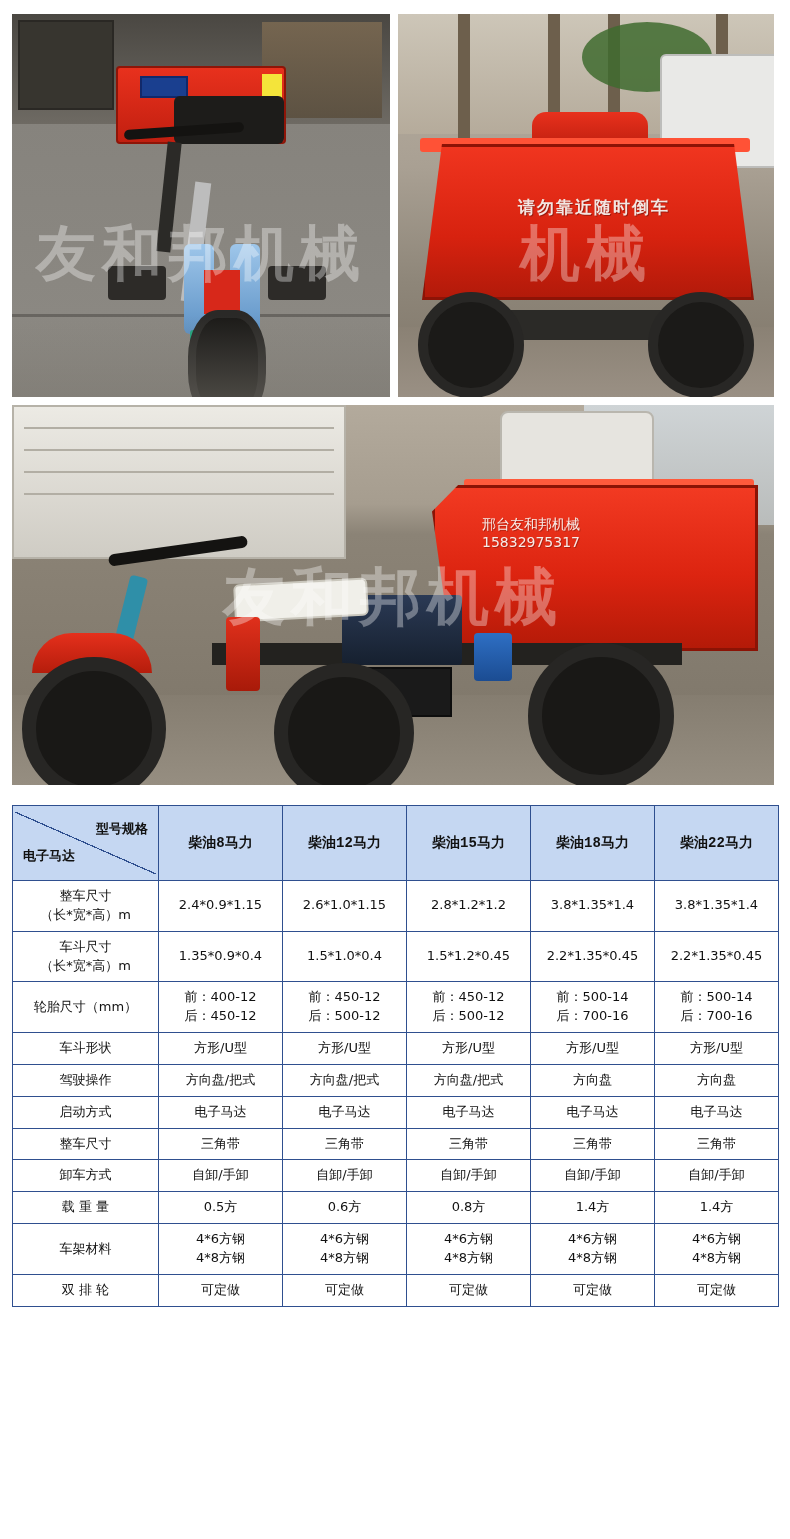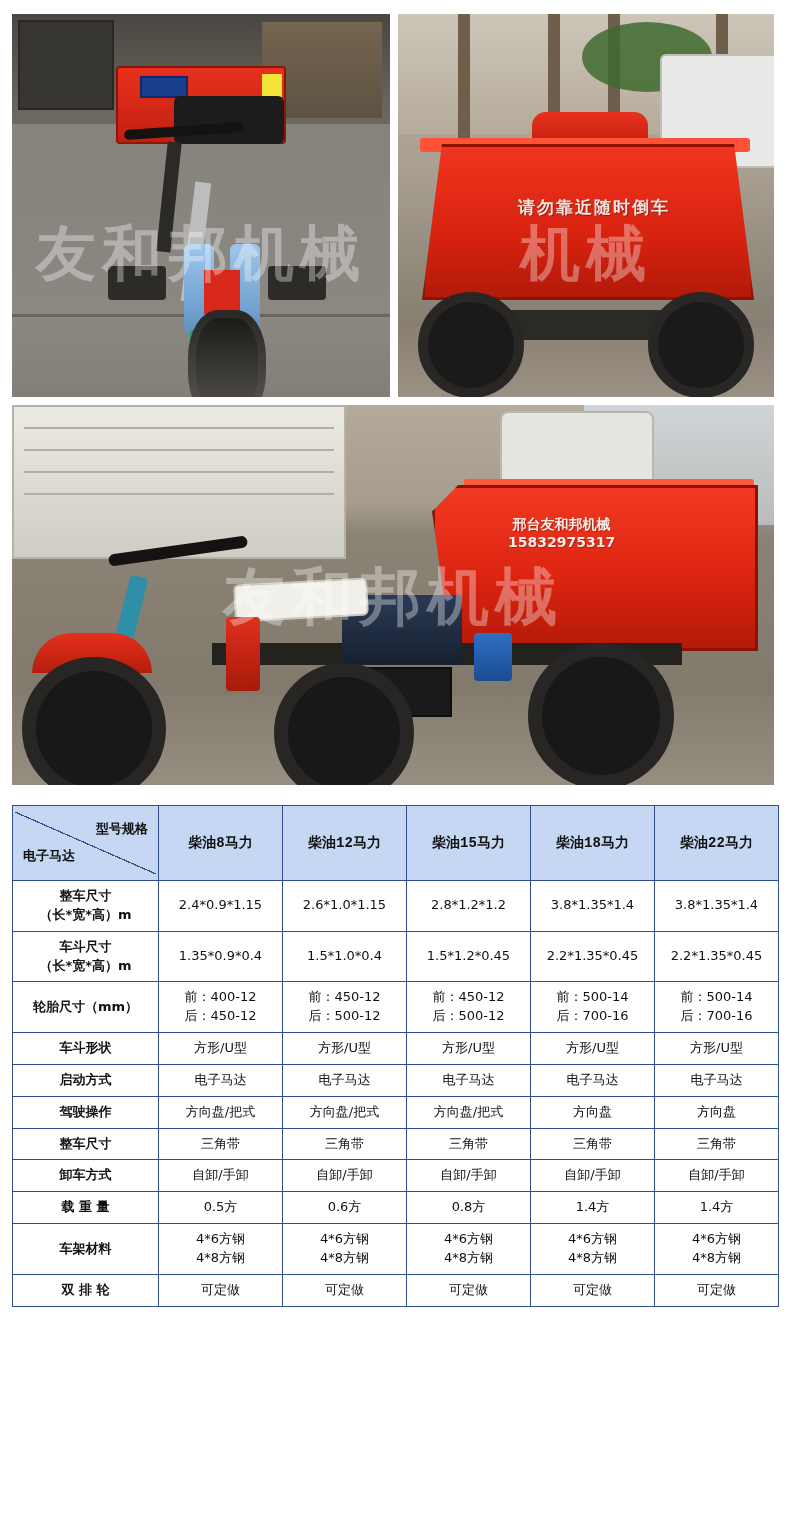--- a/index.html
+++ b/index.html
@@ -226,8 +226,8 @@
     background: #ff5a3c; border-radius: 3px;
   }
   .sceneC .dumptext {
-    position: absolute; left: 496px; top: 110px;
-    color: #f7ece9; font-size: 14px; line-height: 18px; font-weight: bold;
+    position: absolute; left: 470px; top: 110px;
+    color: #f7ece9; font-size: 14px; line-height: 18px; font-weight: normal;
     font-family: "DejaVu Sans", sans-serif;
     text-shadow: 1px 1px 0 rgba(0,0,0,.25);
     text-align: center;

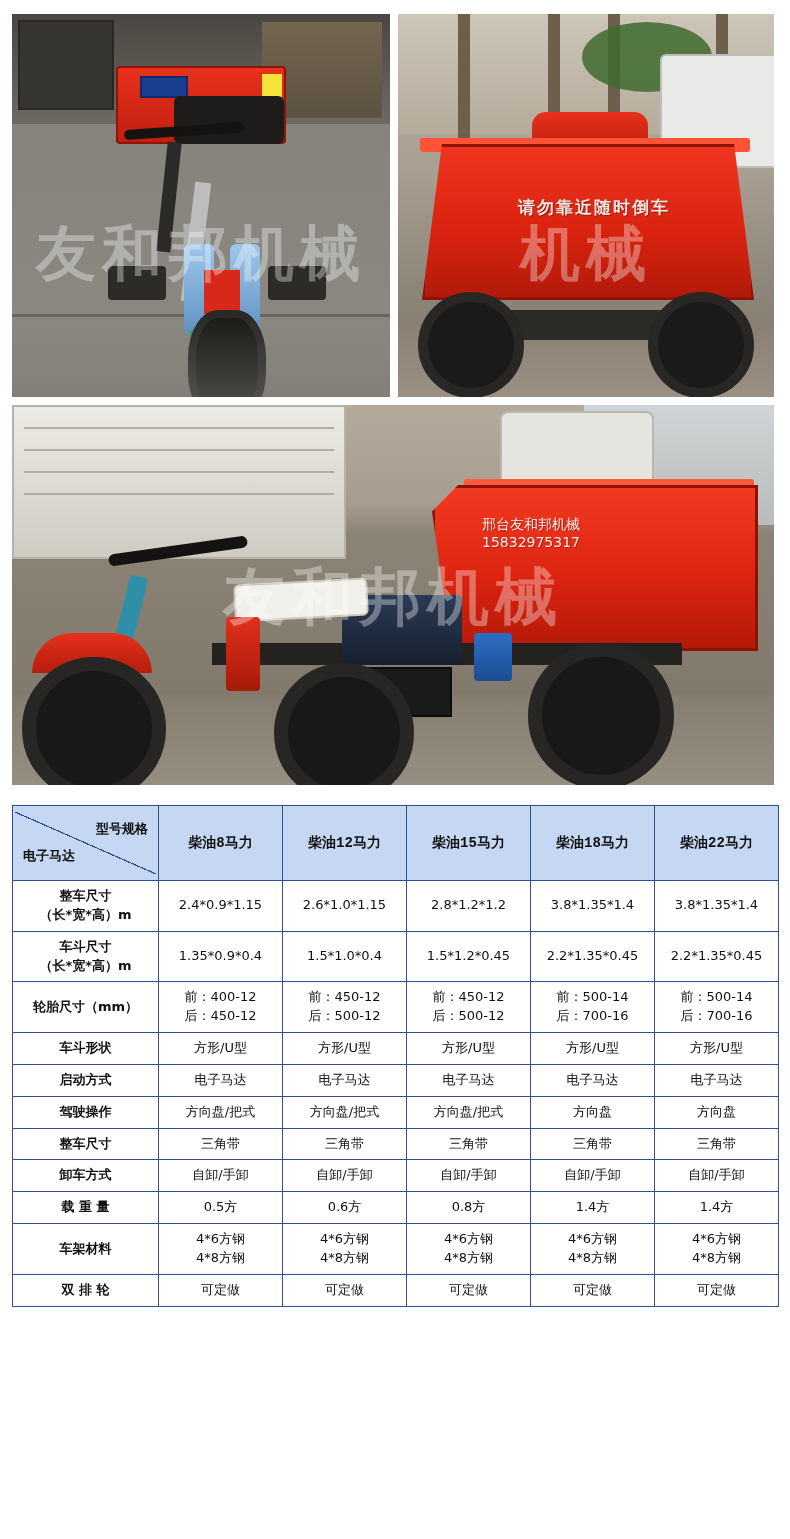--- a/index.html
+++ b/index.html
@@ -336,7 +336,7 @@
   }
   td.rowlabel {
     background: #c5d7f2;
-    font-weight: bold;
+    font-weight: normal;
     font-family: "DejaVu Sans", sans-serif;
     font-size: 13.5px;
   }

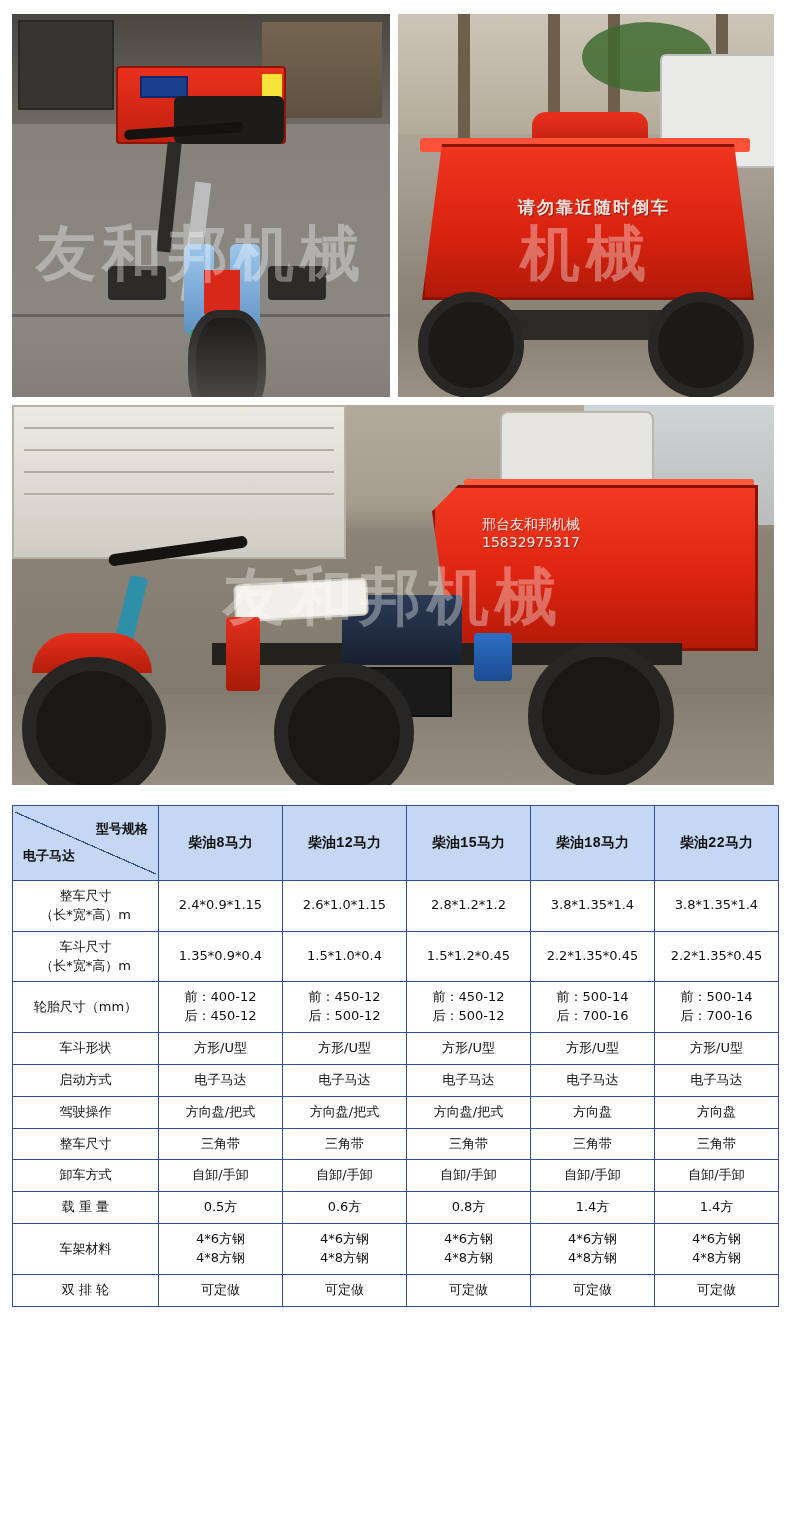--- a/index.html
+++ b/index.html
@@ -501,20 +501,20 @@
           <td class="val">方形/U型</td>
         </tr>
         <tr>
+          <td class="rowlabel val">驾驶操作</td>
+          <td class="val">方向盘/把式</td>
+          <td class="val">方向盘/把式</td>
+          <td class="val">方向盘/把式</td>
+          <td class="val">方向盘</td>
+          <td class="val">方向盘</td>
+        </tr>
+        <tr>
           <td class="rowlabel val">启动方式</td>
           <td class="val">电子马达</td>
           <td class="val">电子马达</td>
           <td class="val">电子马达</td>
           <td class="val">电子马达</td>
           <td class="val">电子马达</td>
-        </tr>
-        <tr>
-          <td class="rowlabel val">驾驶操作</td>
-          <td class="val">方向盘/把式</td>
-          <td class="val">方向盘/把式</td>
-          <td class="val">方向盘/把式</td>
-          <td class="val">方向盘</td>
-          <td class="val">方向盘</td>
         </tr>
         <tr>
           <td class="rowlabel val">整车尺寸</td>

